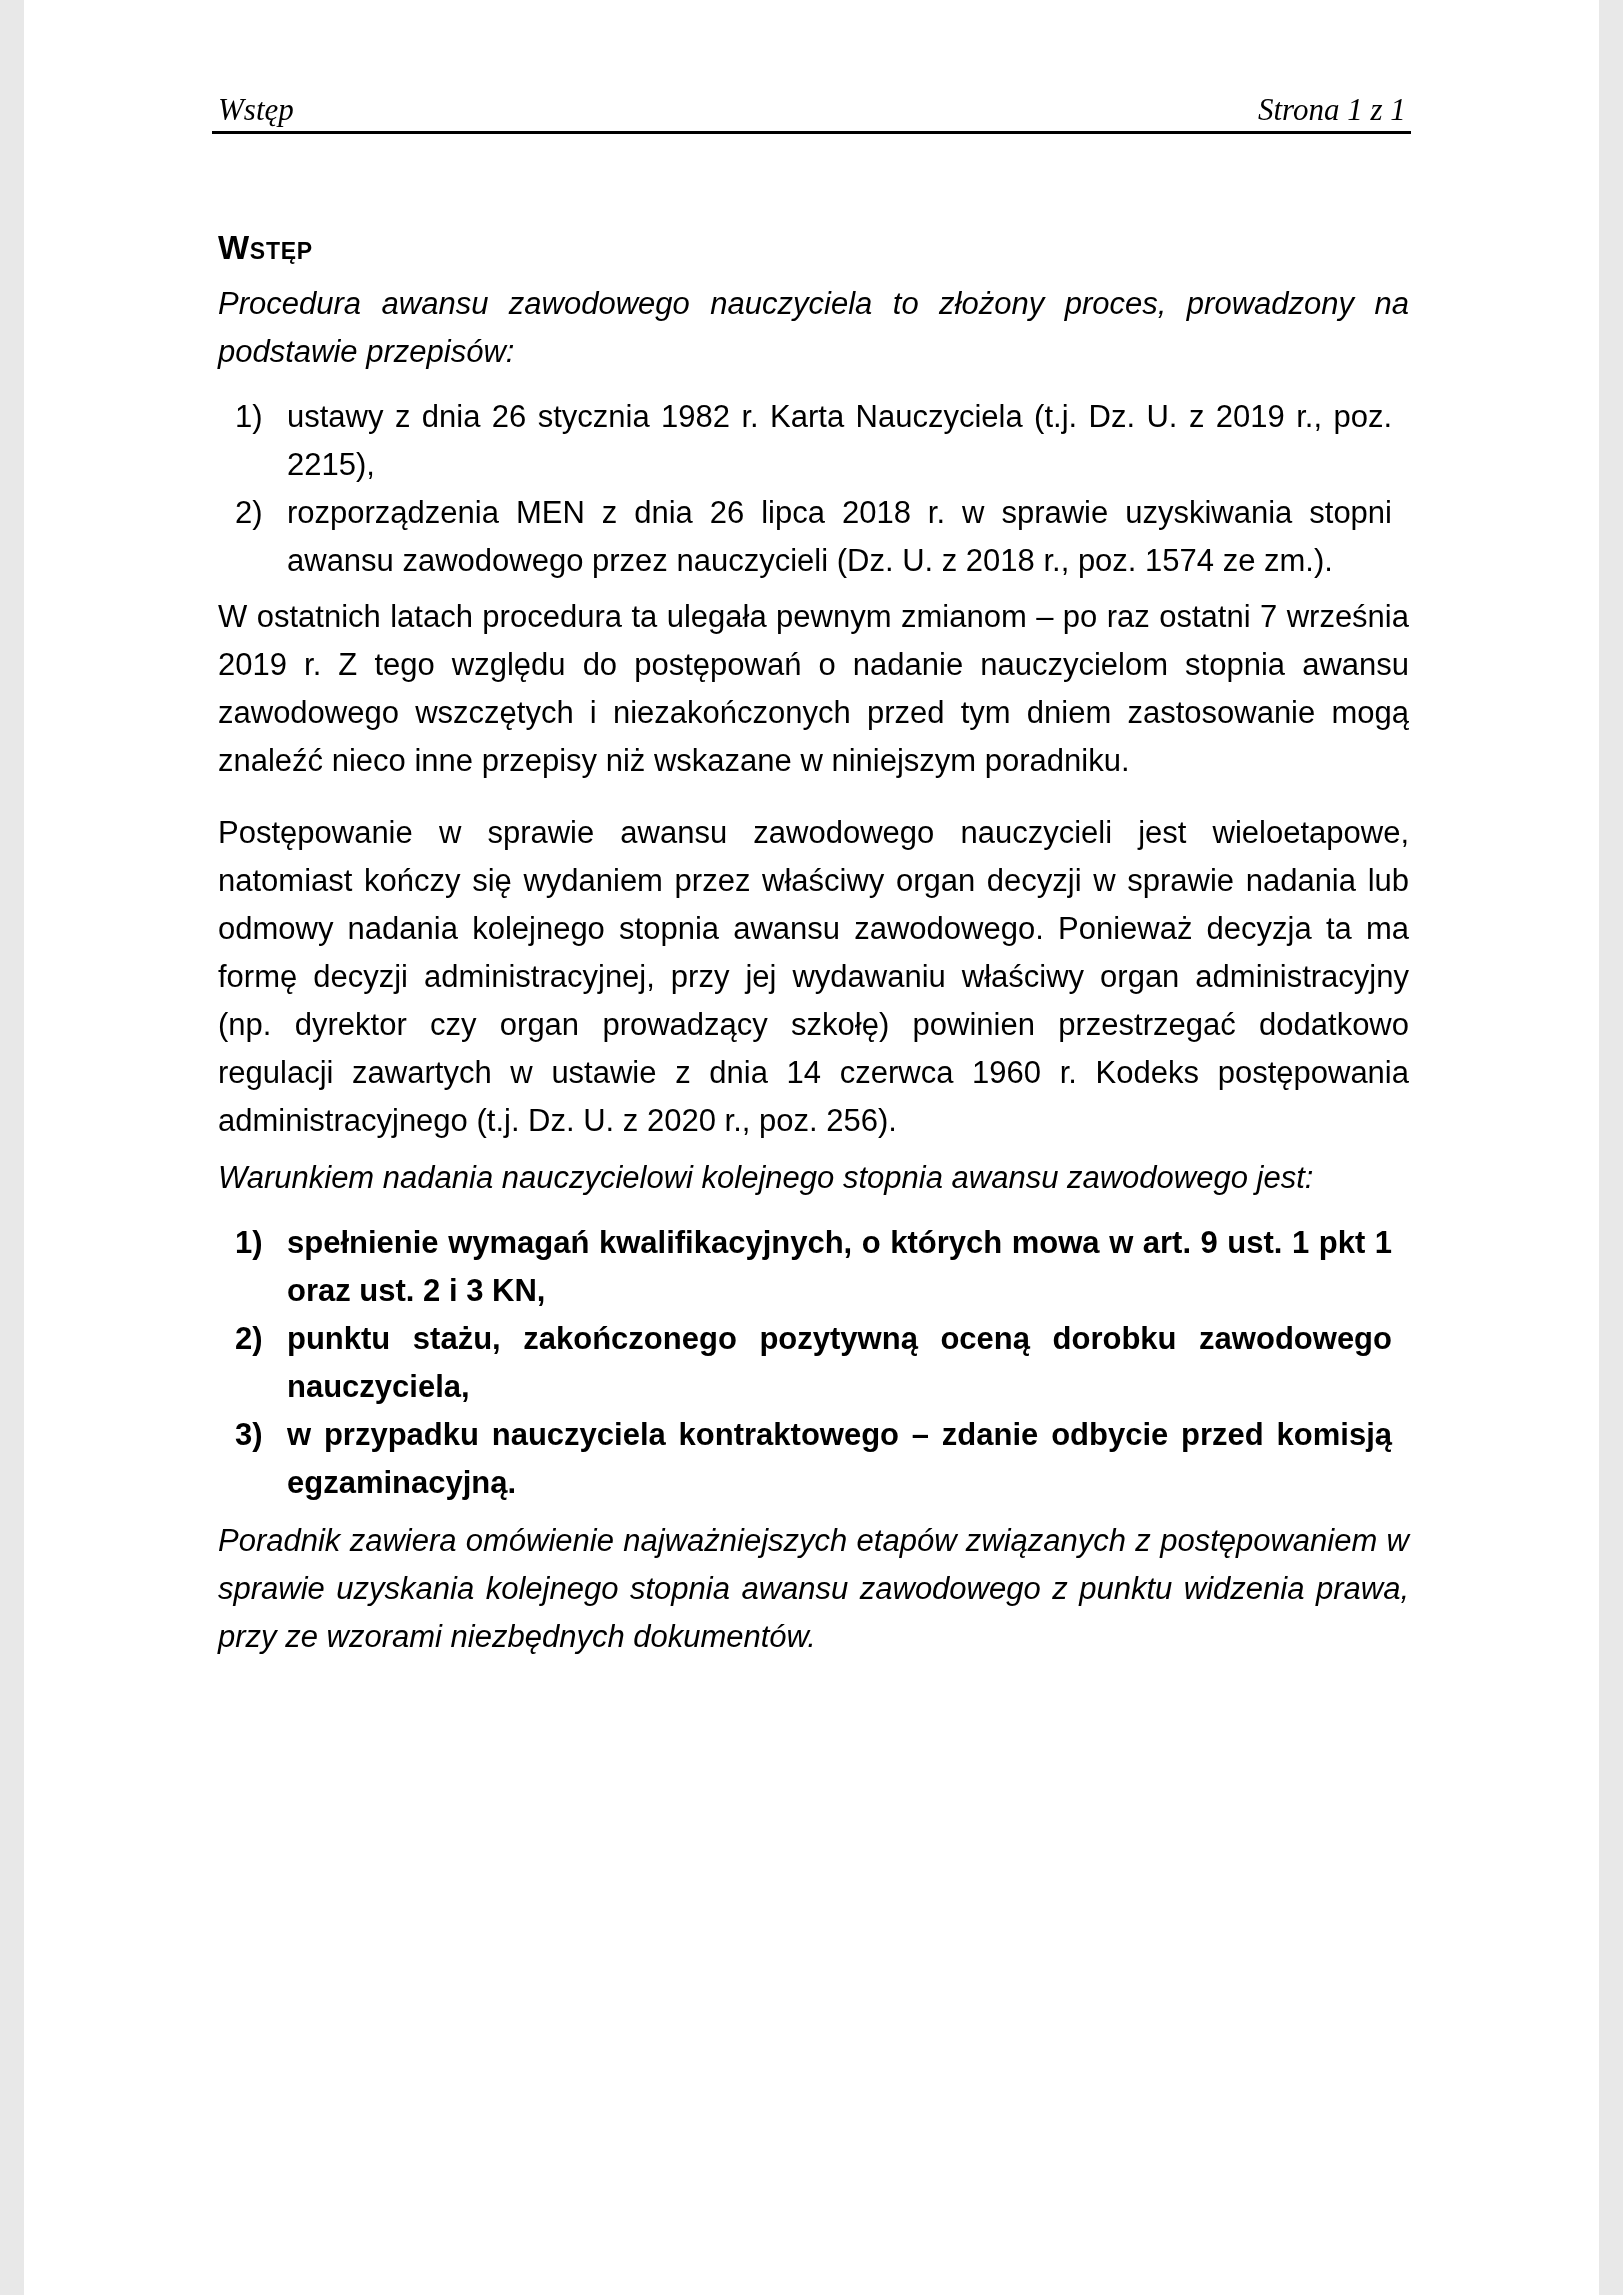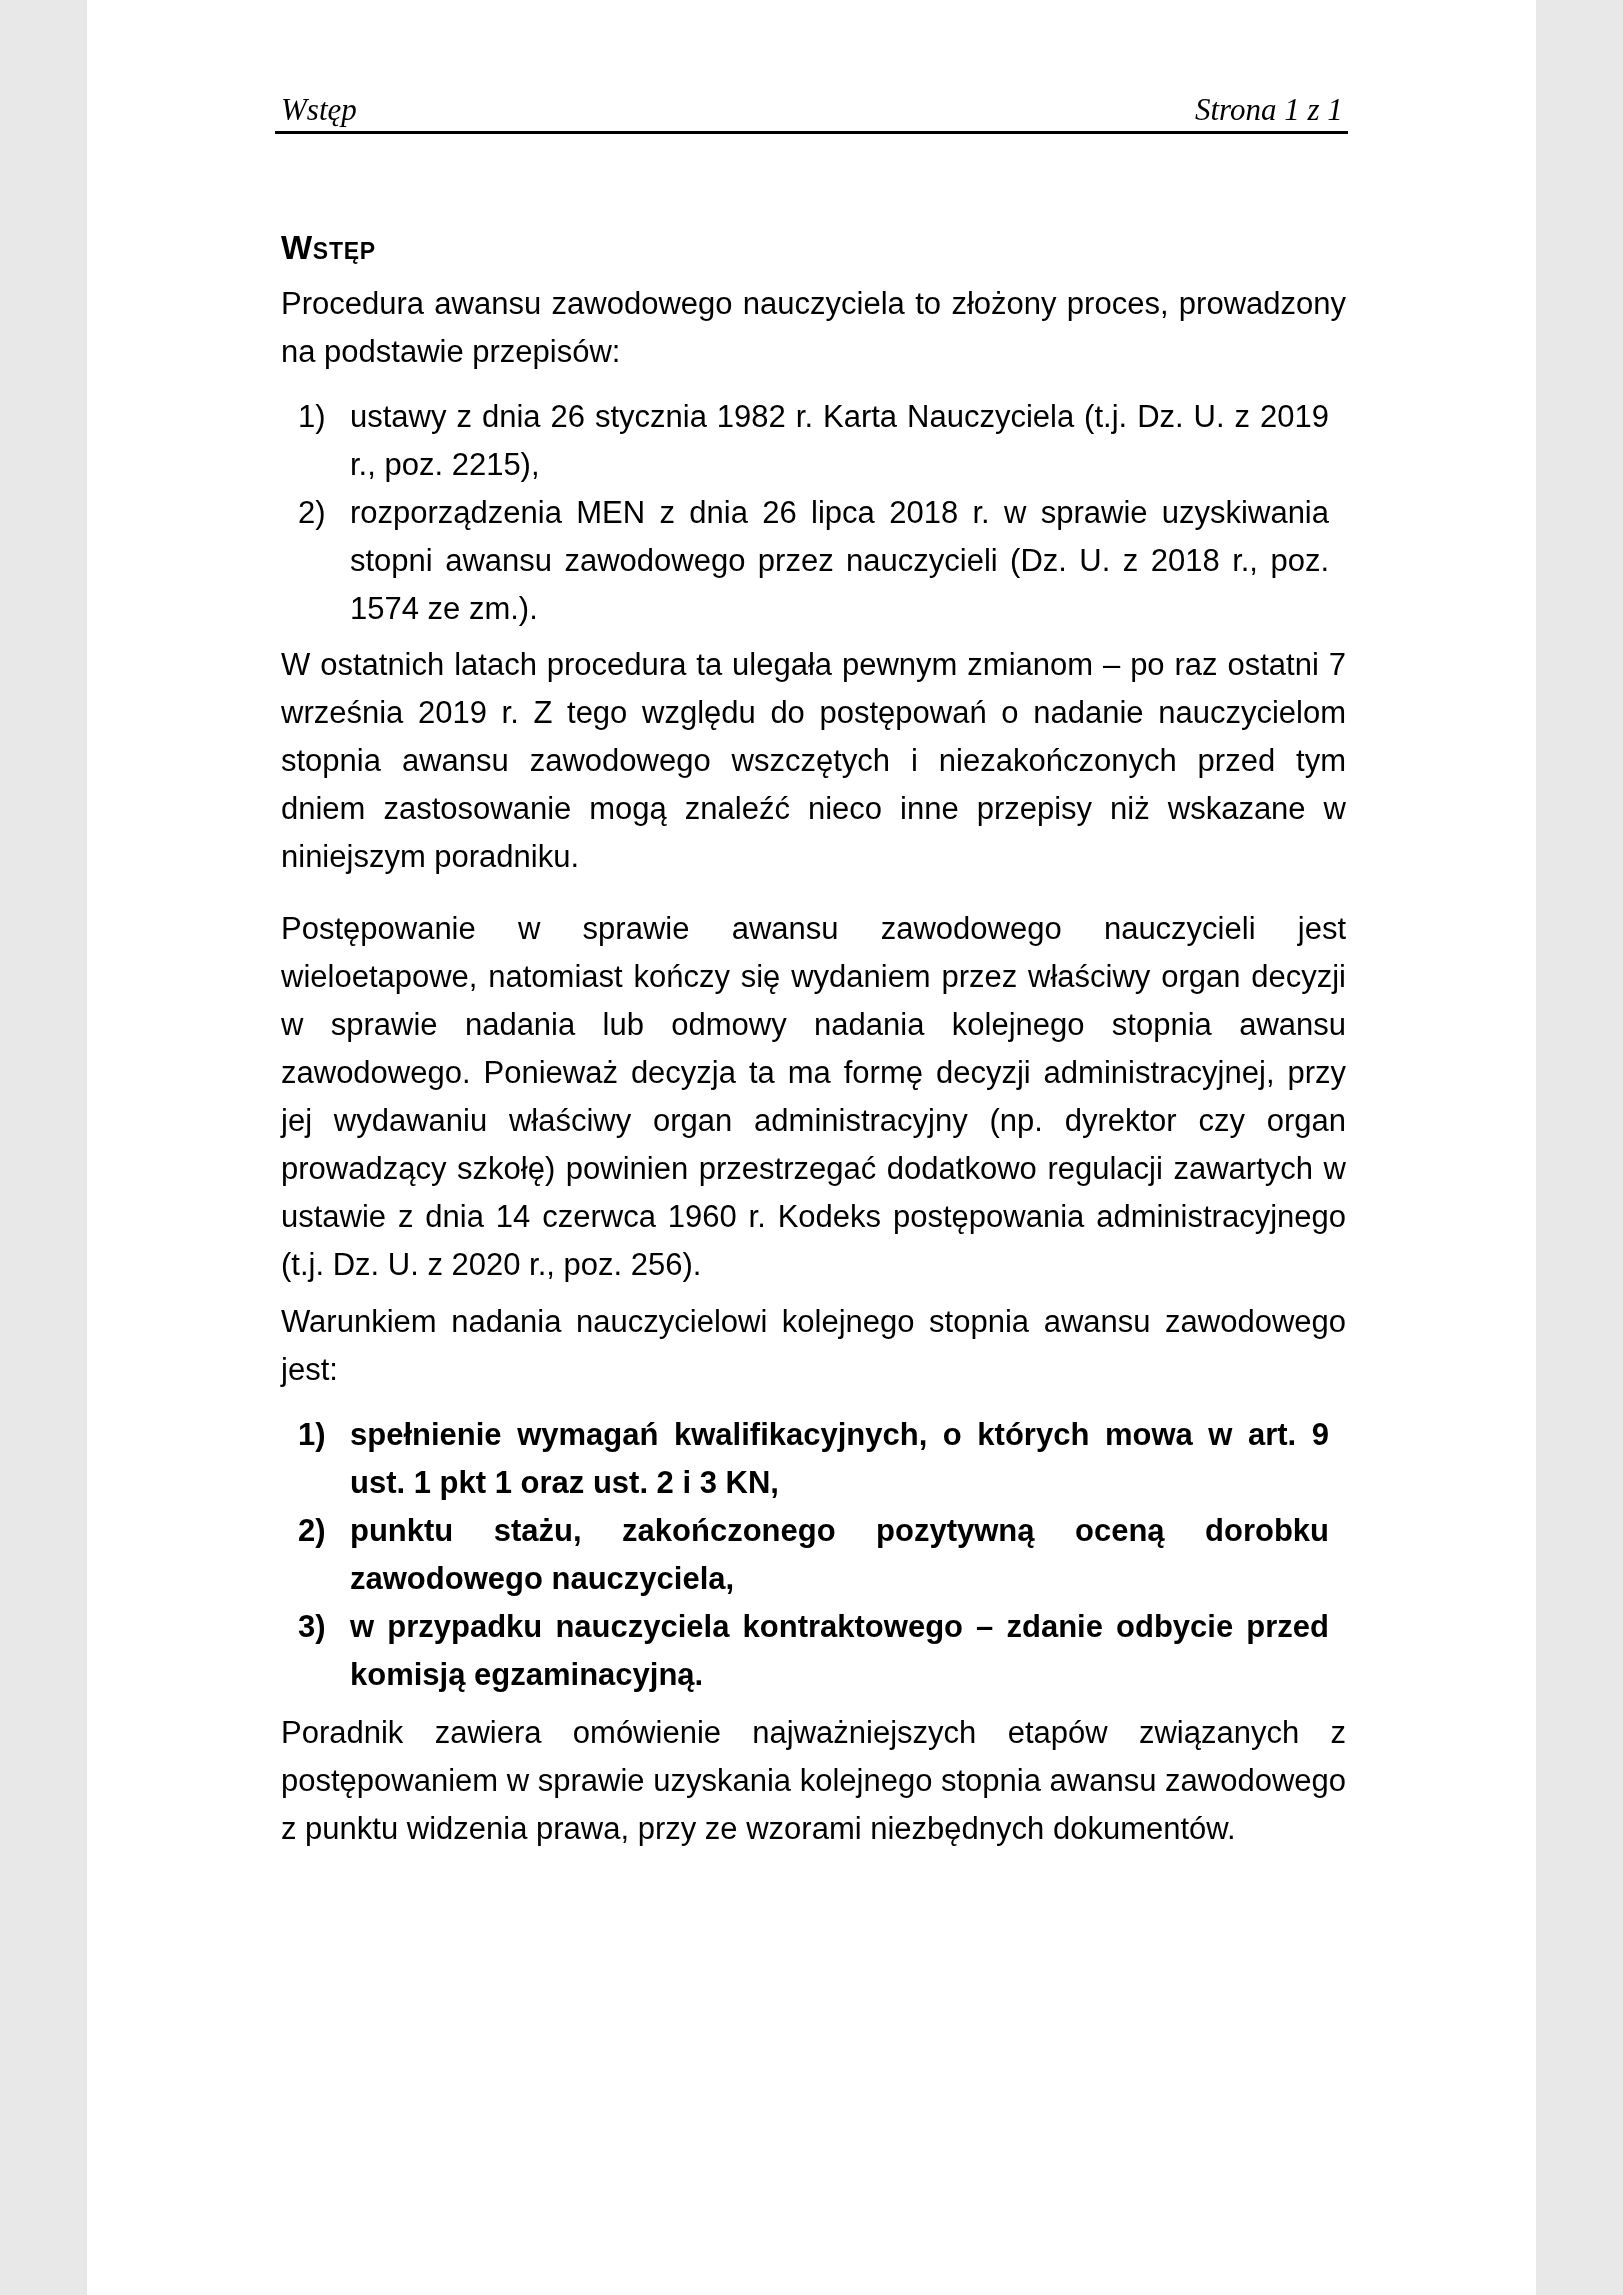--- a/index.html
+++ b/index.html
@@ -5,7 +5,7 @@
   html,body{margin:0;padding:0;background:#e8e8e8;}
   .page{
     position:relative;
-    width:1449px;
+    width:1575px;
     height:2295px;
     margin:0 auto;
     background:#ffffff;

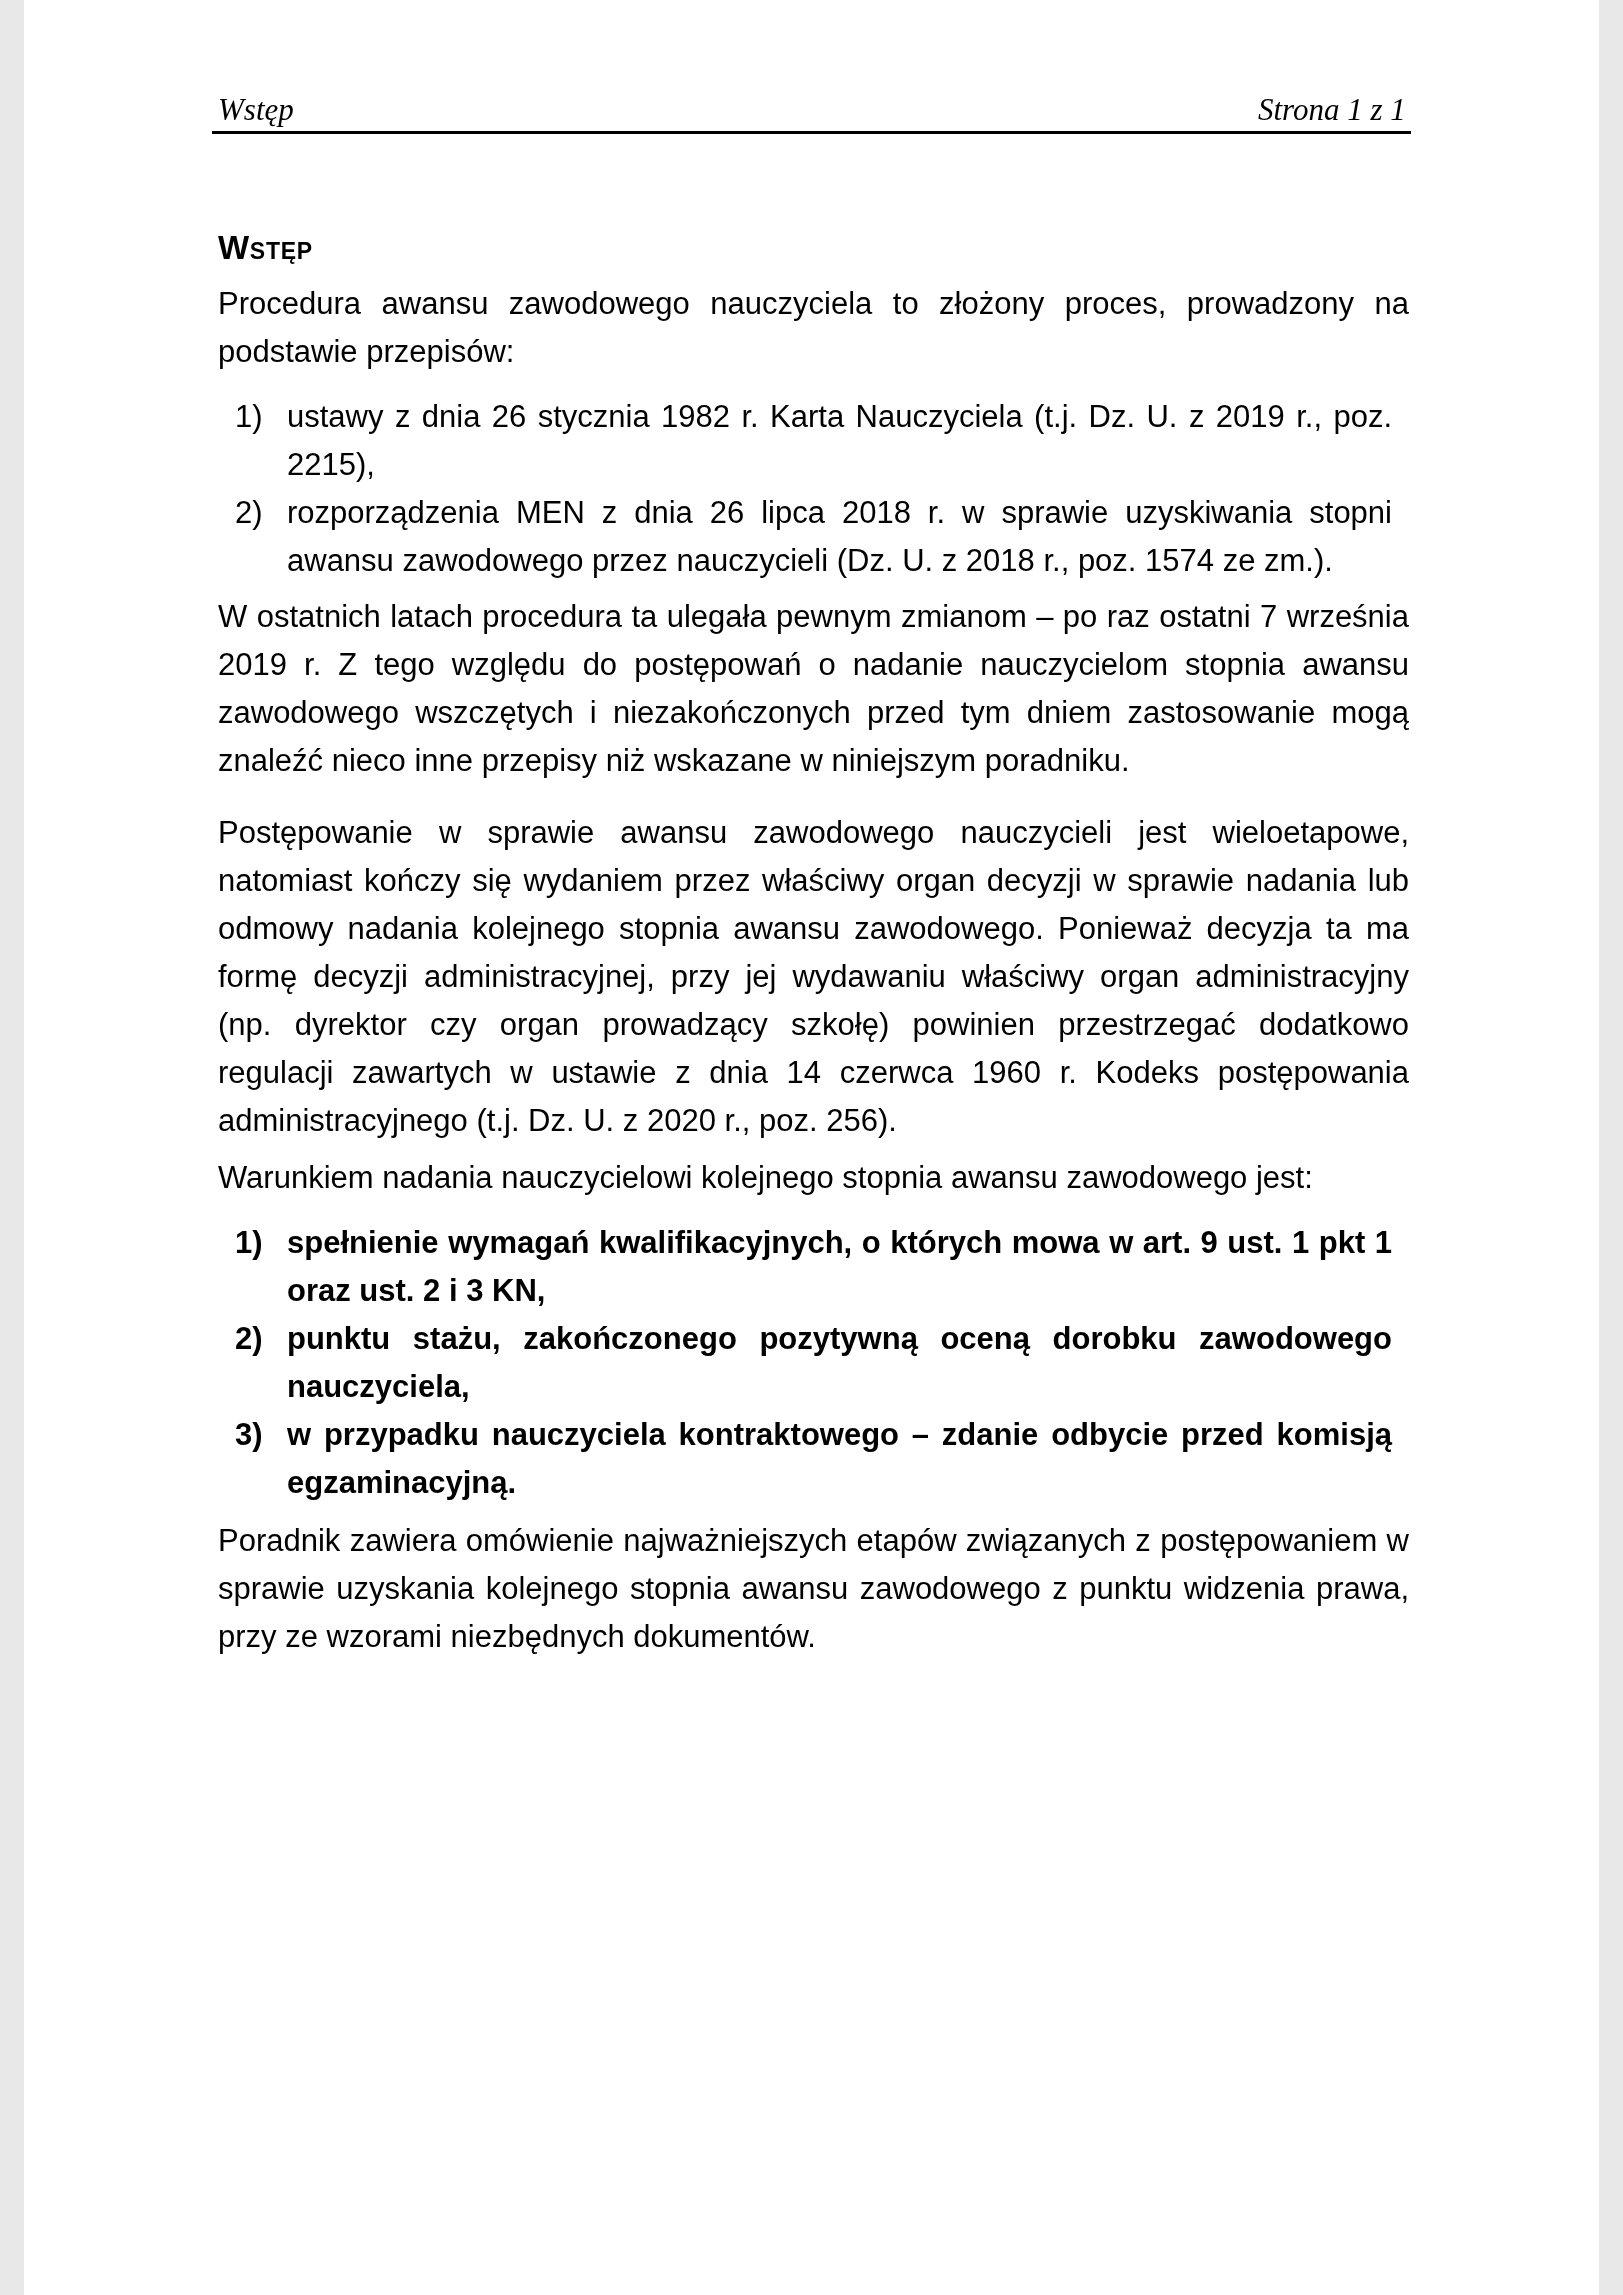--- a/index.html
+++ b/index.html
@@ -60,7 +60,7 @@
     left:0;
     top:0;
   }
-  .mb-0{margin-bottom:0;}
+  .mb-0{margin-bottom:0;font-style:italic;}
   .mb-sm{margin-bottom:7.9px;}
   .mb-md{margin-bottom:10.5px;font-weight:bold;}
   .mb-lg{margin-bottom:23.6px;}

